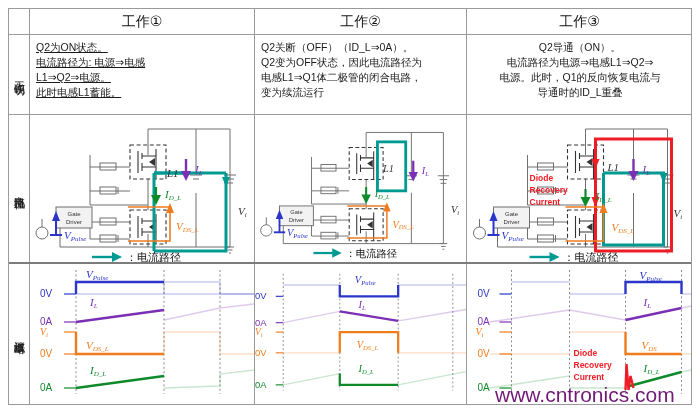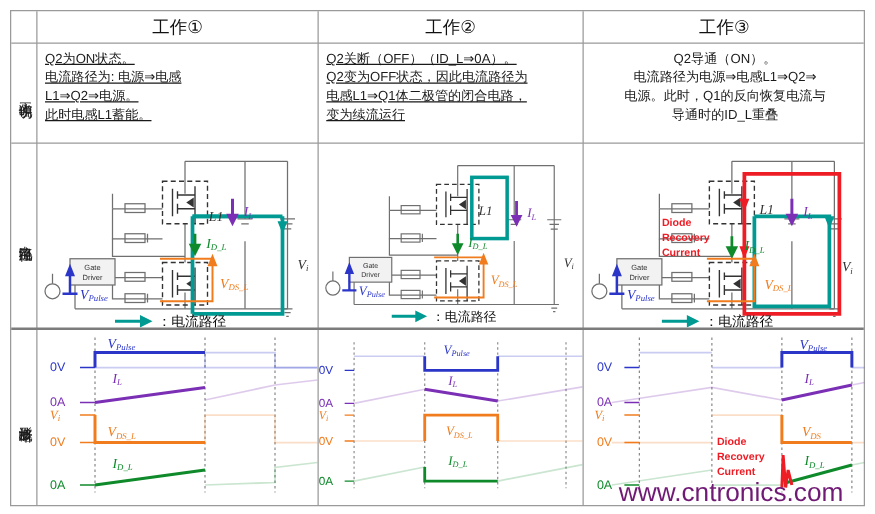--- a/index.html
+++ b/index.html
@@ -115,7 +115,7 @@
 电流路径为: 电源⇒电感
 L1⇒Q2⇒电源。
 此时电感L1蓄能。</div>
-    <div class="desc" style="left:246px; top:26px; width:211px; height:79px;text-decoration:underline;">Q2关断（OFF）（ID_L⇒0A）。
+    <div class="desc" style="left:246px; top:26px; width:211px; height:79px;">Q2关断（OFF）（ID_L⇒0A）。
 Q2变为OFF状态，因此电流路径为
 电感L1⇒Q1体二极管的闭合电路，
 变为续流运行</div>

